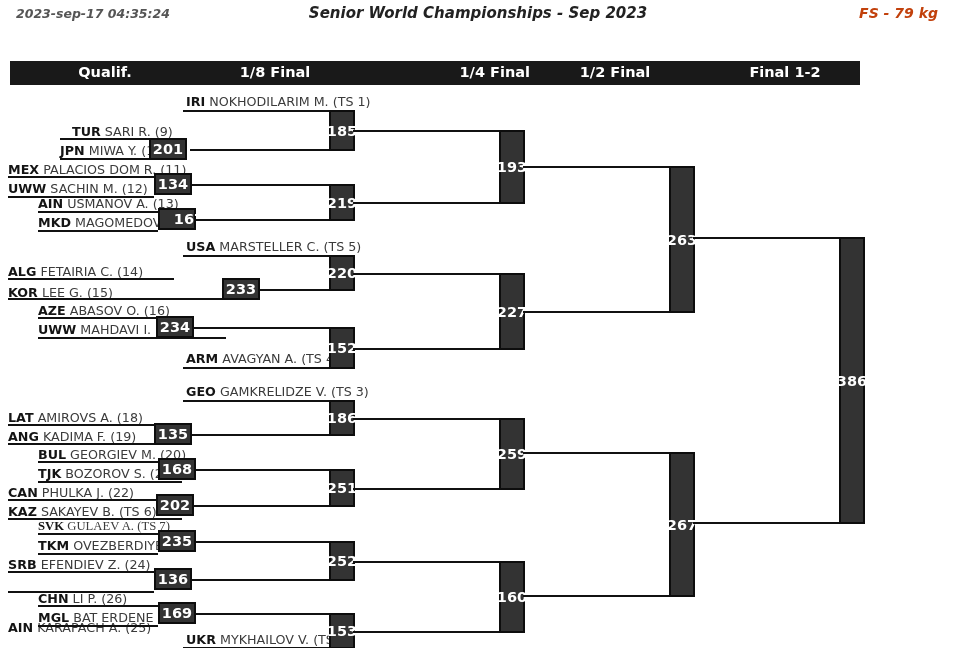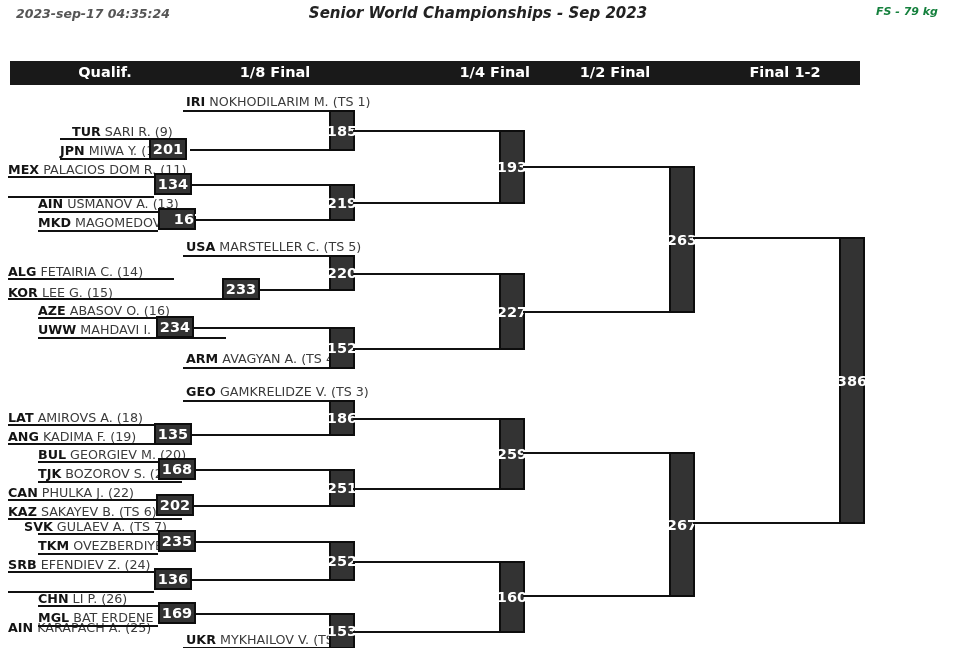--- a/index.html
+++ b/index.html
@@ -33,7 +33,7 @@
   }
   .meta-left  { left: 16px;  top: 2px;  font-size: 12.5px; color:#555; }
   .meta-center{ left: 0; width: 956px; text-align: center; top: 0px; font-size: 15px; color:#222;}
-  .meta-right { right: 18px; top: 1px;  font-size: 11px; color:#15803d; }
+  .meta-right { right: 18px; top: 1px;  font-size: 14px; color:#c2410c; }
 
   
   .header-bar {

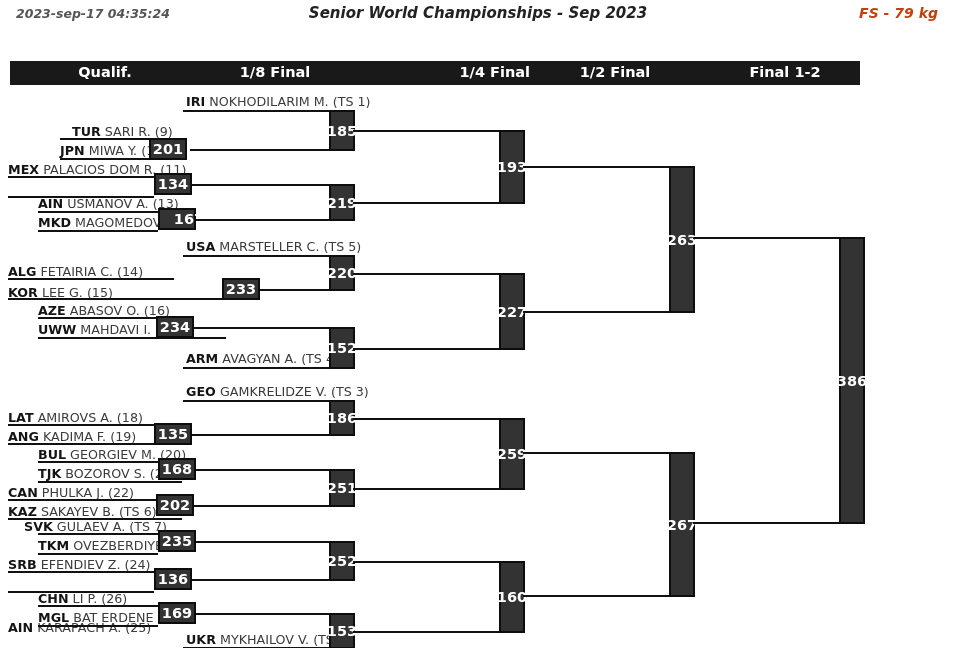--- a/index.html
+++ b/index.html
@@ -126,6 +126,7 @@
   <div class="competitor" style="left:60px;  top:122px;margin-left:12px;"><span class="ctry">TUR</span> <span>SARI R. (9)</span></div>
   <div class="competitor" style="left:60px;  top:141px;"><span class="ctry">JPN</span> <span>MIWA Y. (10)</span></div>
   <div class="competitor" style="left:8px;   top:160px;"><span class="ctry">MEX</span> <span>PALACIOS DOM R. (11)</span></div>
+  <div class="competitor" style="left:8px;   top:179px;"><span class="ctry">UWW</span> <span>SACHIN M. (12)</span></div>
   <div class="competitor" style="left:38px;  top:194px;"><span class="ctry">AIN</span> <span>USMANOV A. (13)</span></div>
   <div class="competitor" style="left:38px;  top:213px; width:138px; overflow:hidden;"><span class="ctry">MKD</span> <span>MAGOMEDOV A. (TS 8)</span></div>
 

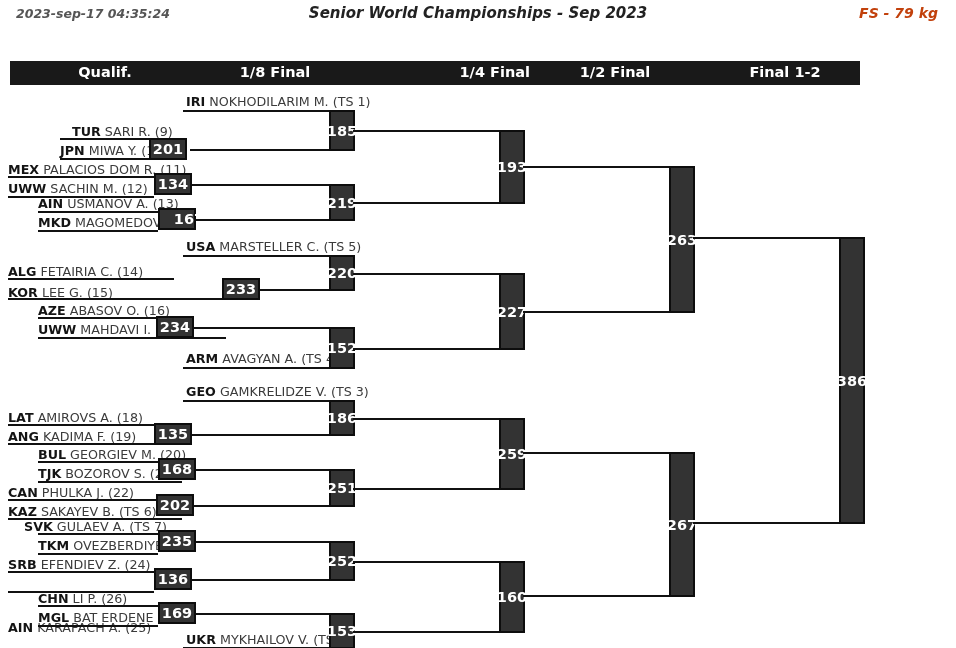--- a/index.html
+++ b/index.html
@@ -145,7 +145,7 @@
   <div class="competitor" style="left:8px;   top:483px;"><span class="ctry">CAN</span> <span>PHULKA J. (22)</span></div>
   <div class="competitor" style="left:8px;   top:502px;"><span class="ctry">KAZ</span> <span>SAKAYEV B. (TS 6)</span></div>
 
-  <div class="competitor" style="left:24px;  top:517px;"><span class="ctry">SVK</span> <span>GULAEV A. (TS 7)</span></div>
+  <div class="competitor" style="left:38px;  top:517px;font-family:Liberation Serif, serif;"><span class="ctry">SVK</span> <span>GULAEV A. (TS 7)</span></div>
   <div class="competitor" style="left:38px;  top:536px; width:133px; overflow:hidden;"><span class="ctry">TKM</span> <span>OVEZBERDIYEV G. (23)</span></div>
   <div class="competitor" style="left:8px;   top:555px;"><span class="ctry">SRB</span> <span>EFENDIEV Z. (24)</span></div>
   <div class="competitor" style="left:8px;   top:574px;margin-top:44px;"><span class="ctry">AIN</span> <span>KARAPACH A. (25)</span></div>

